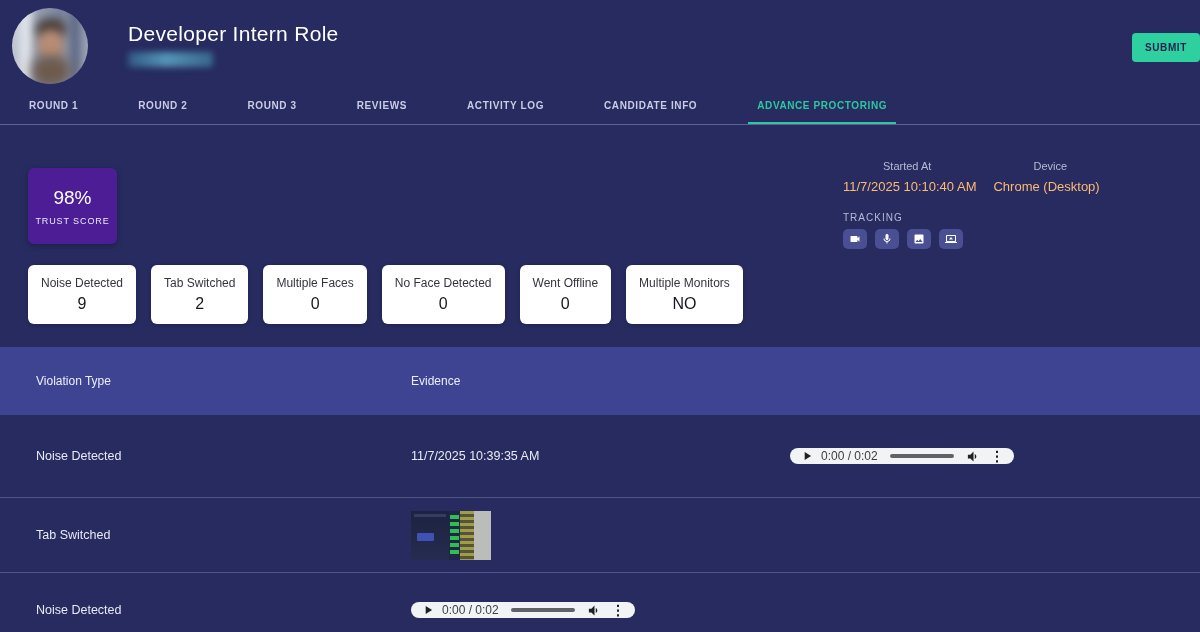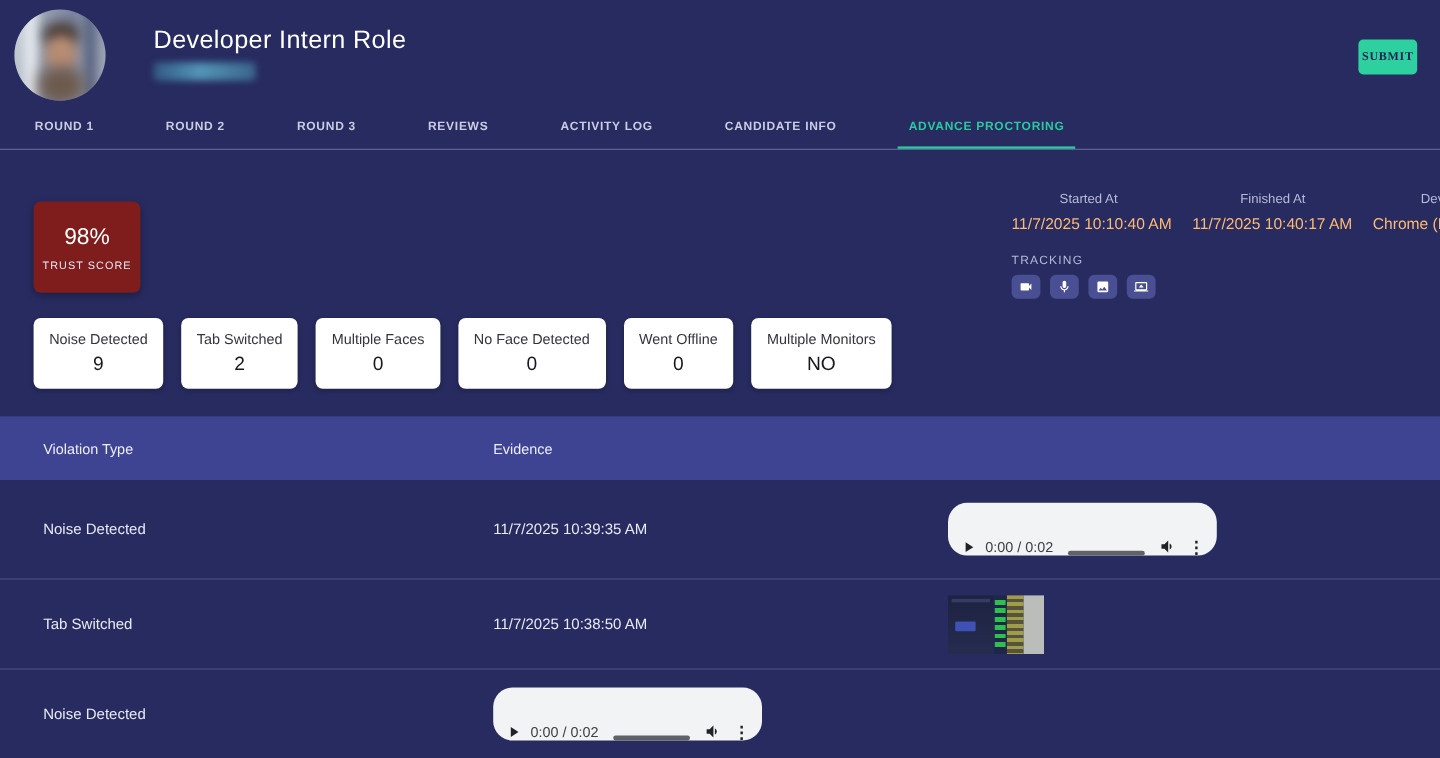--- a/index.html
+++ b/index.html
@@ -37,9 +37,9 @@
   .submit-btn {
     position:absolute; left:1132px; top:33px;
     background:#2fd0a0; color:#1c2150; border:none; border-radius:4px;
-    font-family:Liberation Serif, serif;
+    font-family:Liberation Sans, sans-serif;
     font-size:10px; font-weight:bold; letter-spacing:.6px;
-    padding:9px 3px; cursor:pointer;
+    padding:9px 13px; cursor:pointer;
   }
 
   

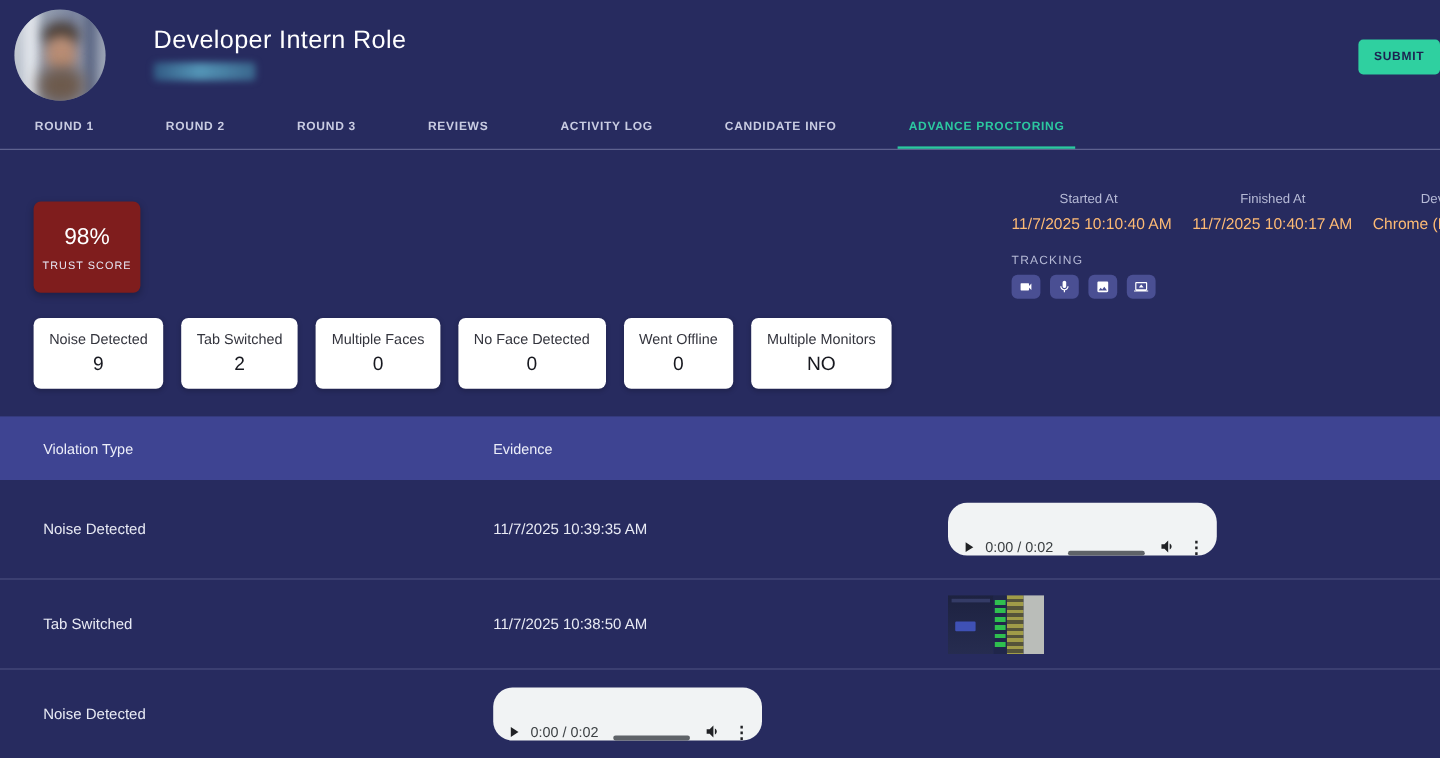--- a/index.html
+++ b/index.html
@@ -159,10 +159,6 @@
       <div class="m-value">11/7/2025 10:10:40 AM</div>
     </div>
     <div class="meta-col">
-      <div class="m-label">Finished At</div>
-      <div class="m-value">11/7/2025 10:40:17 AM</div>
-    </div>
-    <div class="meta-col">
       <div class="m-label">Device</div>
       <div class="m-value">Chrome (Desktop)</div>
     </div>

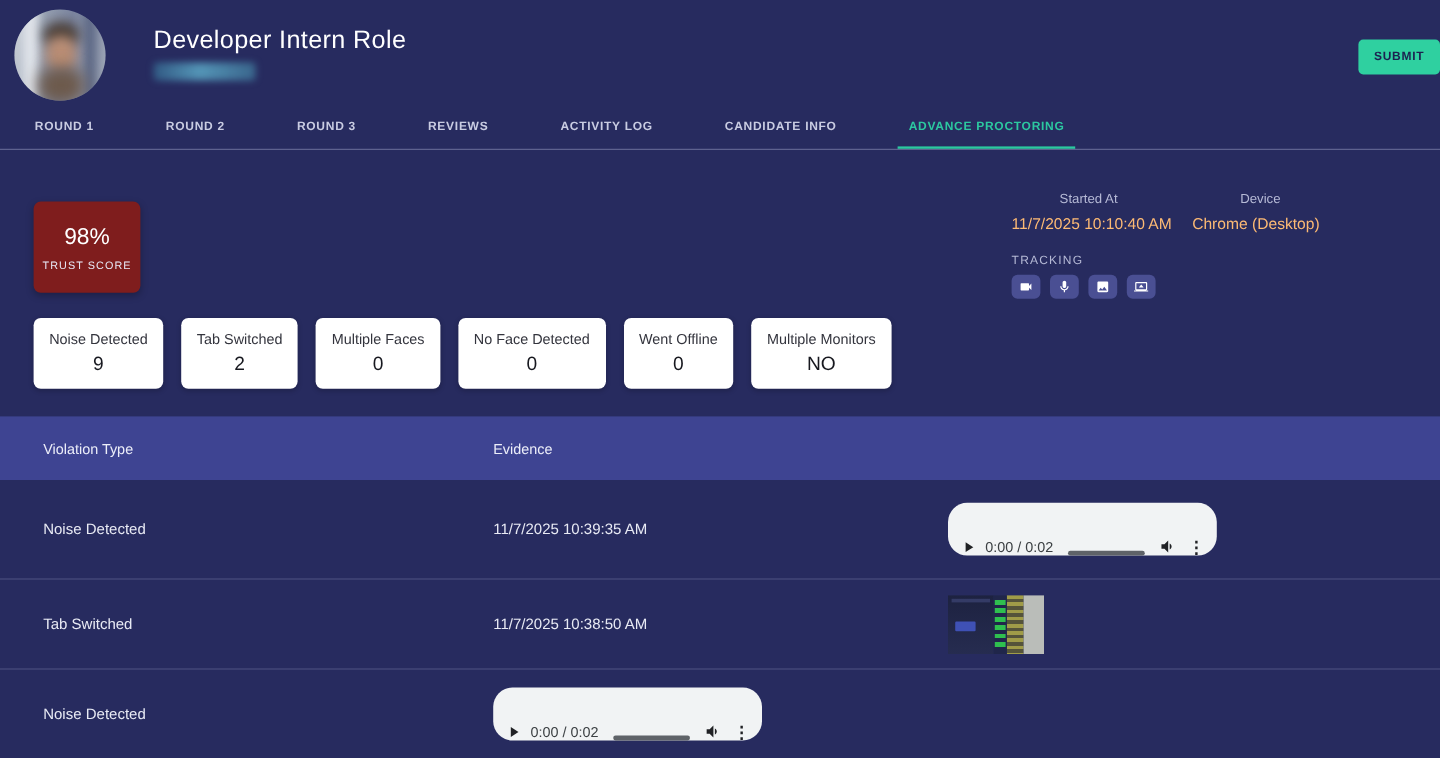--- a/index.html
+++ b/index.html
@@ -60,7 +60,7 @@
   
   .trust-card {
     position:absolute; left:28px; top:168px; width:89px; height:76px;
-    background:#7f1d1d; border-radius:6px;
+    background:#4c1d95; border-radius:6px;
     display:flex; flex-direction:column; align-items:center; justify-content:center; gap:7px;
     box-shadow:0 2px 6px rgba(0,0,0,.25);
   }

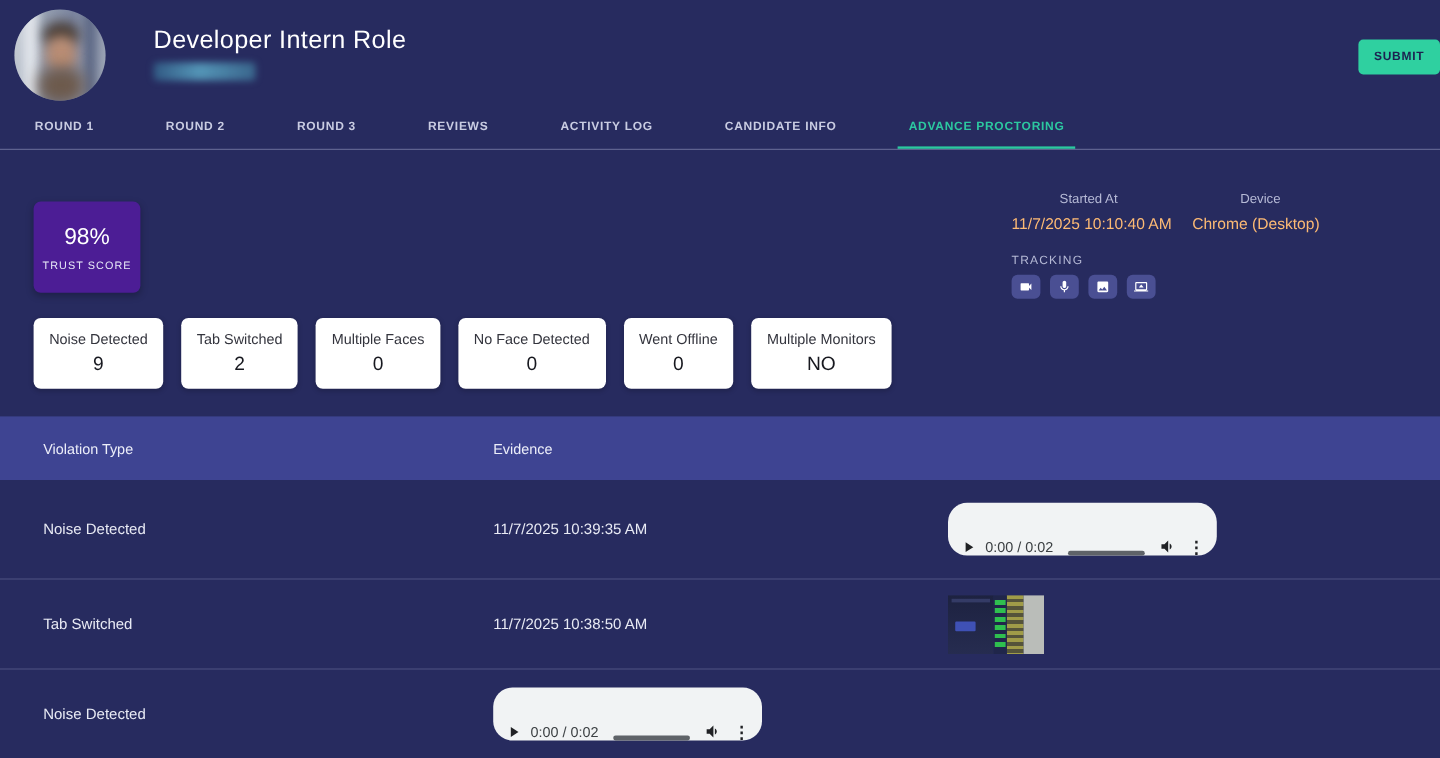--- a/index.html
+++ b/index.html
@@ -95,7 +95,7 @@
     display:grid; grid-template-columns:375px 379px 1fr;
     padding-left:36px; align-items:center;
   }
-  .thead { height:53px; background:#3e4492; font-size:12px; color:#eceef9; }
+  .thead { height:68px; background:#3e4492; font-size:12px; color:#eceef9; }
   .trow { height:75px; font-size:12.5px; color:#e8eaf4; border-bottom:1px solid rgba(186,190,222,.28); }
   .trow:first-child { height:83px; }
   .trow:last-child { height:74px; border-bottom:none; }

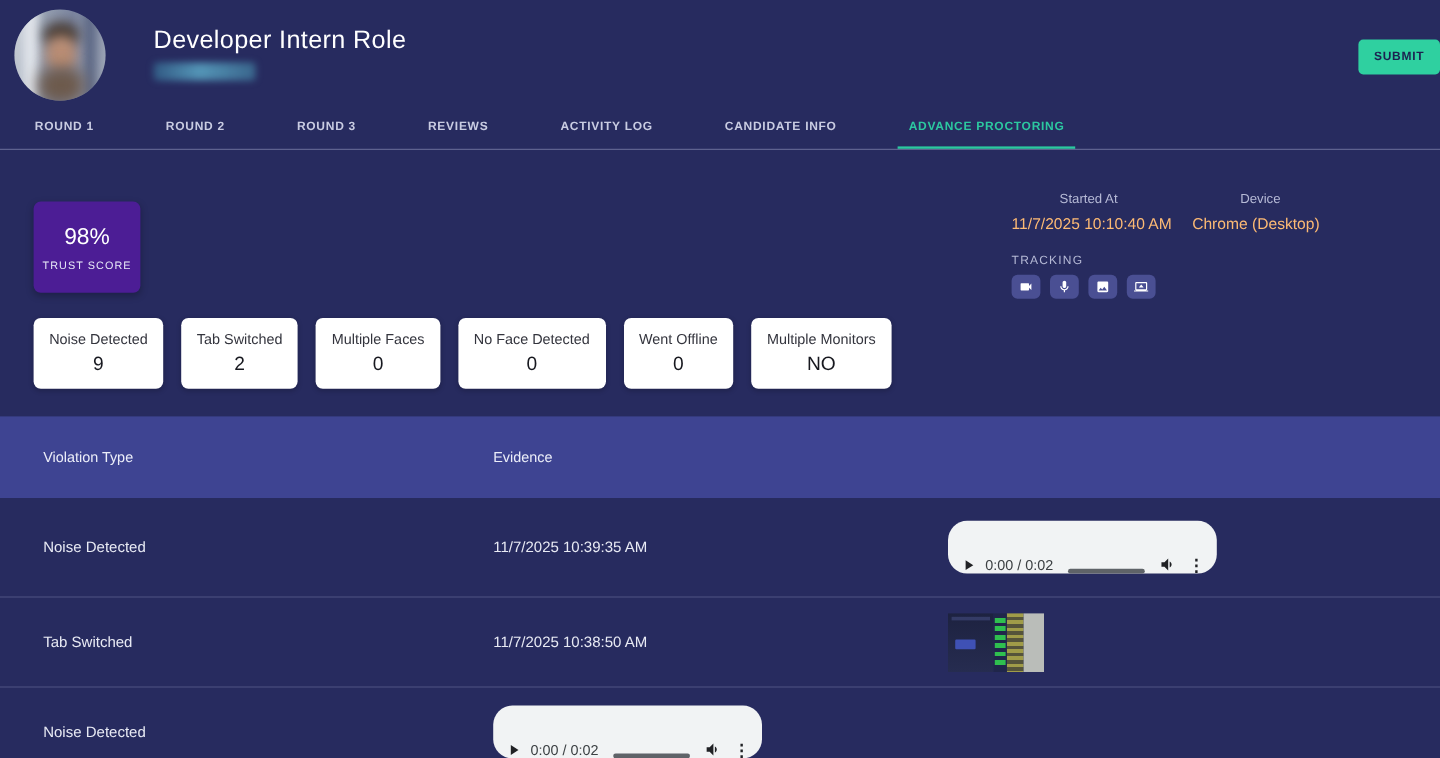--- a/index.html
+++ b/index.html
@@ -102,8 +102,8 @@
 
   
   .audio-player {
-    width:224px; height:44px; border-radius:16px; background:#f1f3f4;
-    display:flex; align-items:flex-end; padding:0 10px; cursor:default;
+    width:224px; height:16px; border-radius:16px; background:#f1f3f4;
+    display:flex; align-items:center; padding:0 10px; cursor:default;
   }
   .ap-play { display:flex; align-items:center; margin-right:7px; cursor:pointer; }
   .ap-time { font-size:12px; color:#3c4043; white-space:nowrap; }

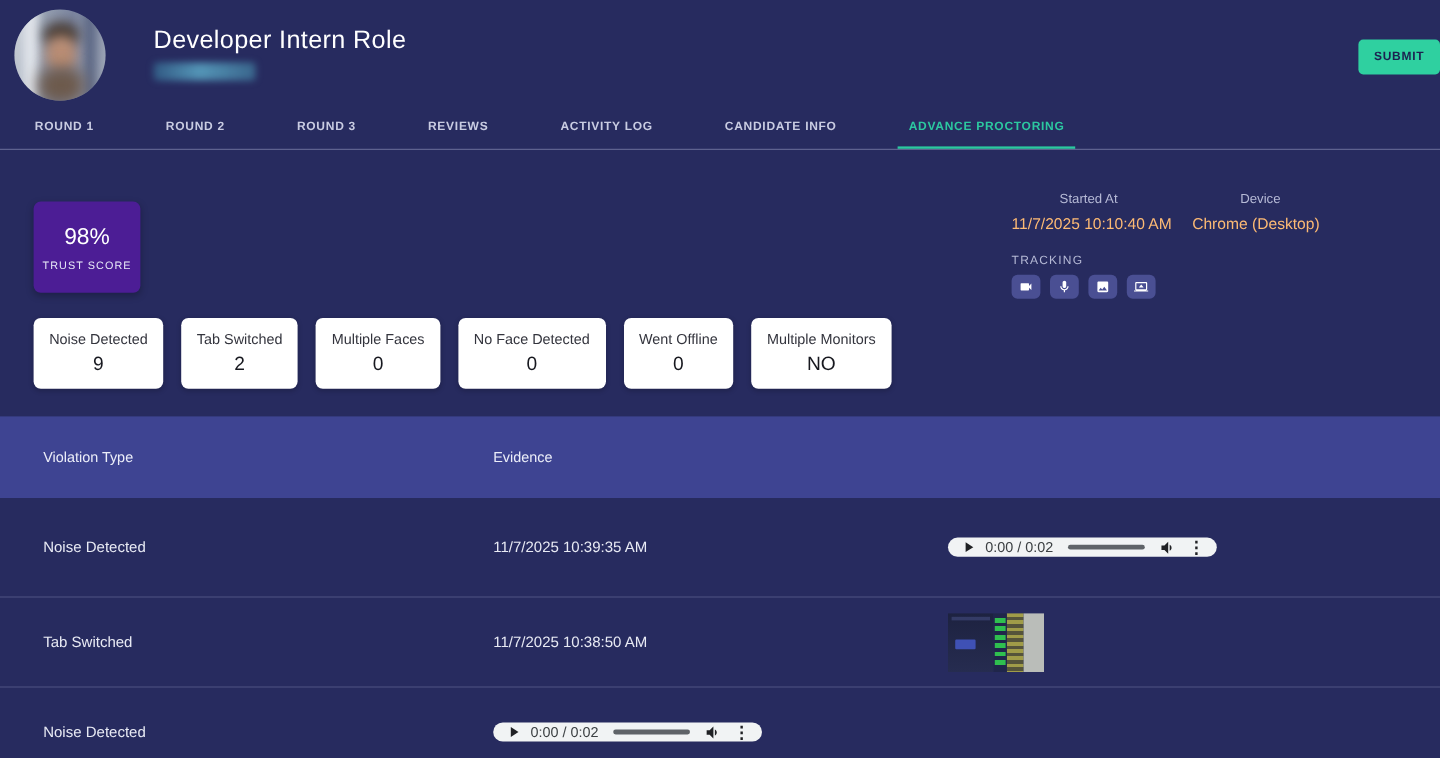--- a/index.html
+++ b/index.html
@@ -247,7 +247,6 @@
   </div>
         <div class="trow">
     <div>Tab Switched</div>
-    <div>11/7/2025 10:38:50 AM</div>
     <div>
 
       <div class="shot">

